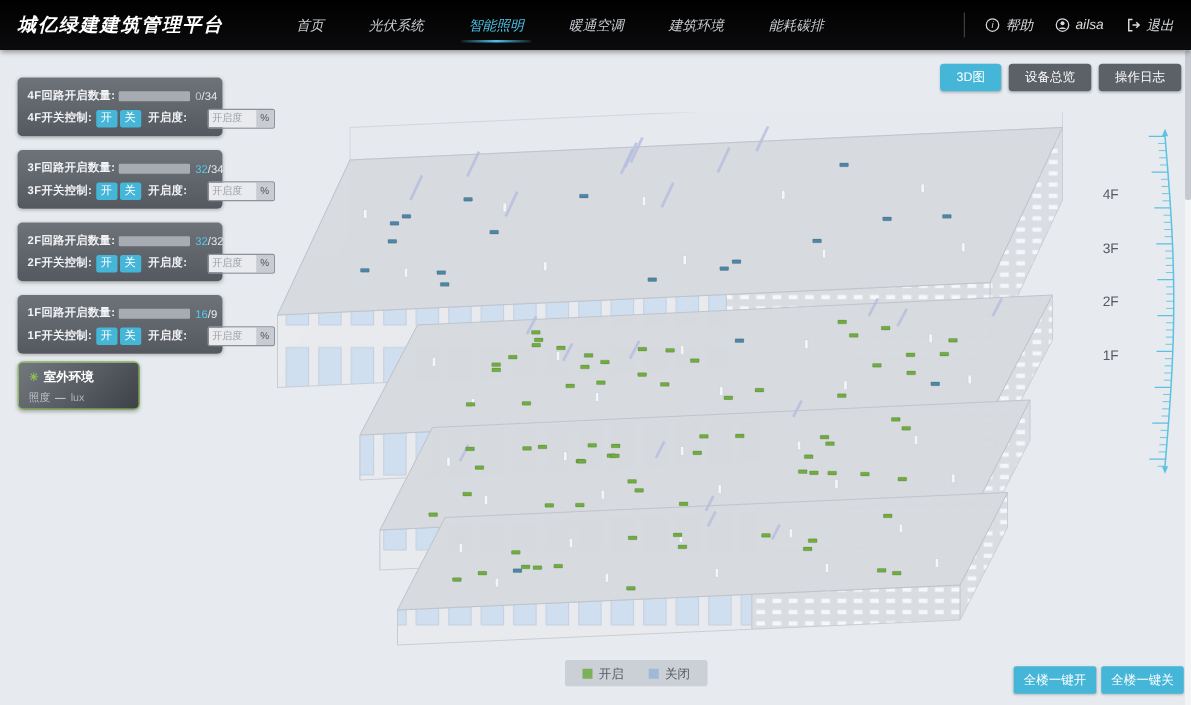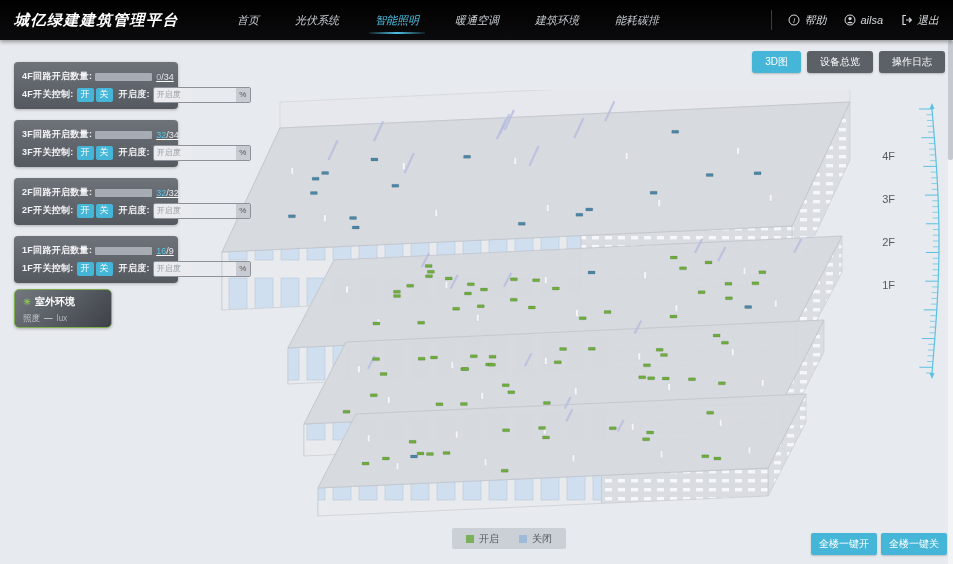--- a/index.html
+++ b/index.html
@@ -40,7 +40,7 @@
   .fp-label{color:#f2f3f5;font-weight:bold;letter-spacing:.3px;}
   .bar{width:57px;height:8px;background:#a7acb4;border-radius:1px;overflow:hidden;margin:0 4px 0 3px;flex:none;}
   .bar-fill{height:100%;width:0;background:repeating-linear-gradient(90deg,#3fb0d6 0 3px,#8fd5ea 3px 4px);}
-  .count{font-size:9px;text-decoration:underline;}
+  .count{font-size:9px;}
   .count .num{color:#56c8ea;}
   .count .den{color:#e8eaec;}
   .sw-btn{

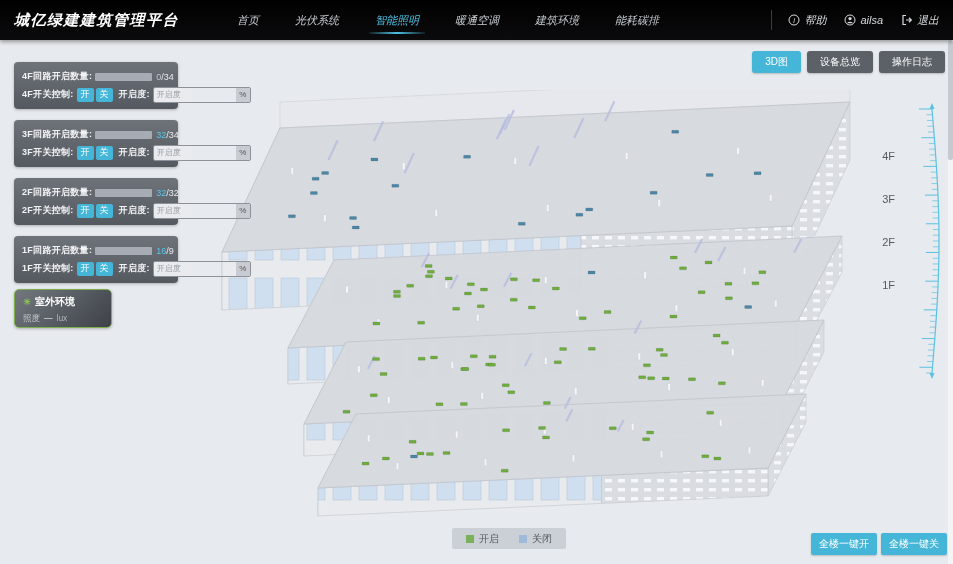--- a/index.html
+++ b/index.html
@@ -49,7 +49,7 @@
     margin-right:2px;cursor:pointer;flex:none;
   }
   .sw-btn.btn-off{margin-right:6px;}
-  .op-wrap{display:inline-flex;align-items:center;margin-left:3px;border:1px solid #8d929a;border-radius:2px;overflow:hidden;height:14px;flex:none;gap:44px;}
+  .op-wrap{display:inline-flex;align-items:center;margin-left:16px;border:1px solid #8d929a;border-radius:2px;overflow:hidden;height:14px;flex:none;}
   .op-input{
     width:32px;height:14px;border:none;outline:none;background:#e9ebee;
     font-size:8px;padding:0 3px;color:#555;font-family:"Liberation Sans",sans-serif;

